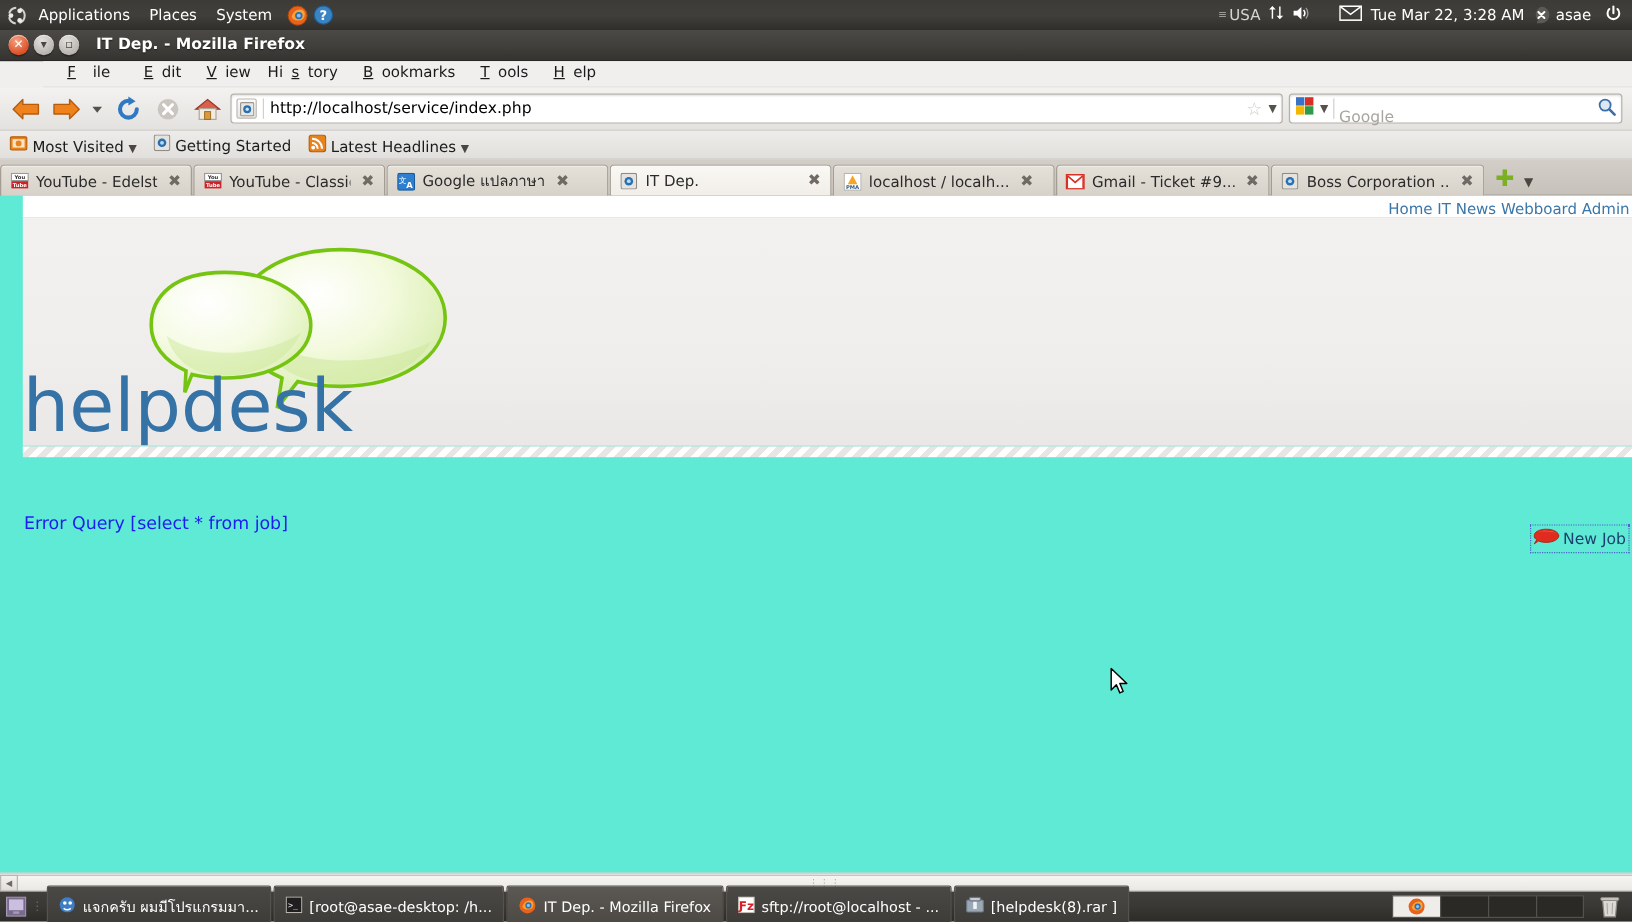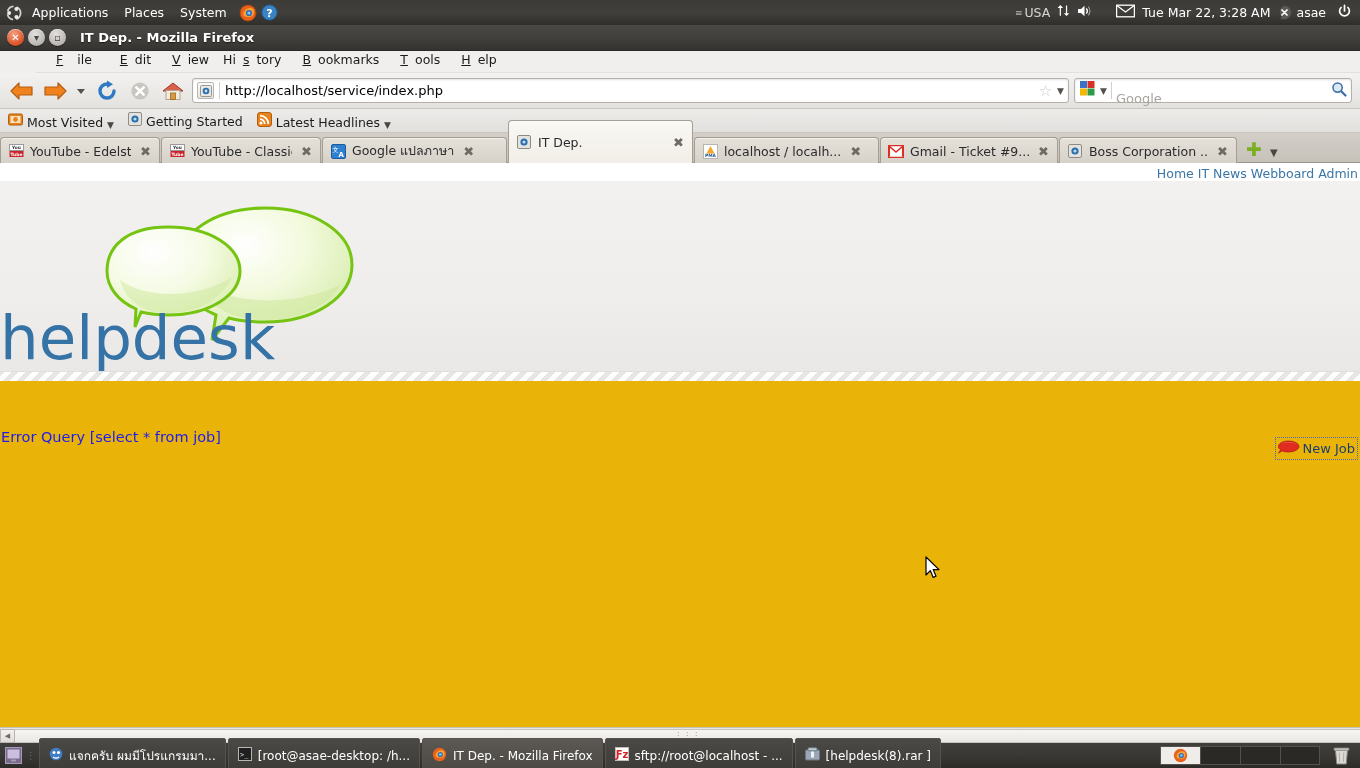--- a/index.html
+++ b/index.html
@@ -124,7 +124,7 @@
   }
   .tab.active {
     background: linear-gradient(to bottom,#faf8f4,#f1eee8);
-    height: 43px; top: 1px; z-index: 2;
+    height: 26px; top: 1px; z-index: 2;
   }
   .tab .tlabel { overflow:hidden; max-width: 128px; }
   .tab .tclose { color:#6f6a64; font-size: 13px; font-weight:bold; margin-left:3px; }

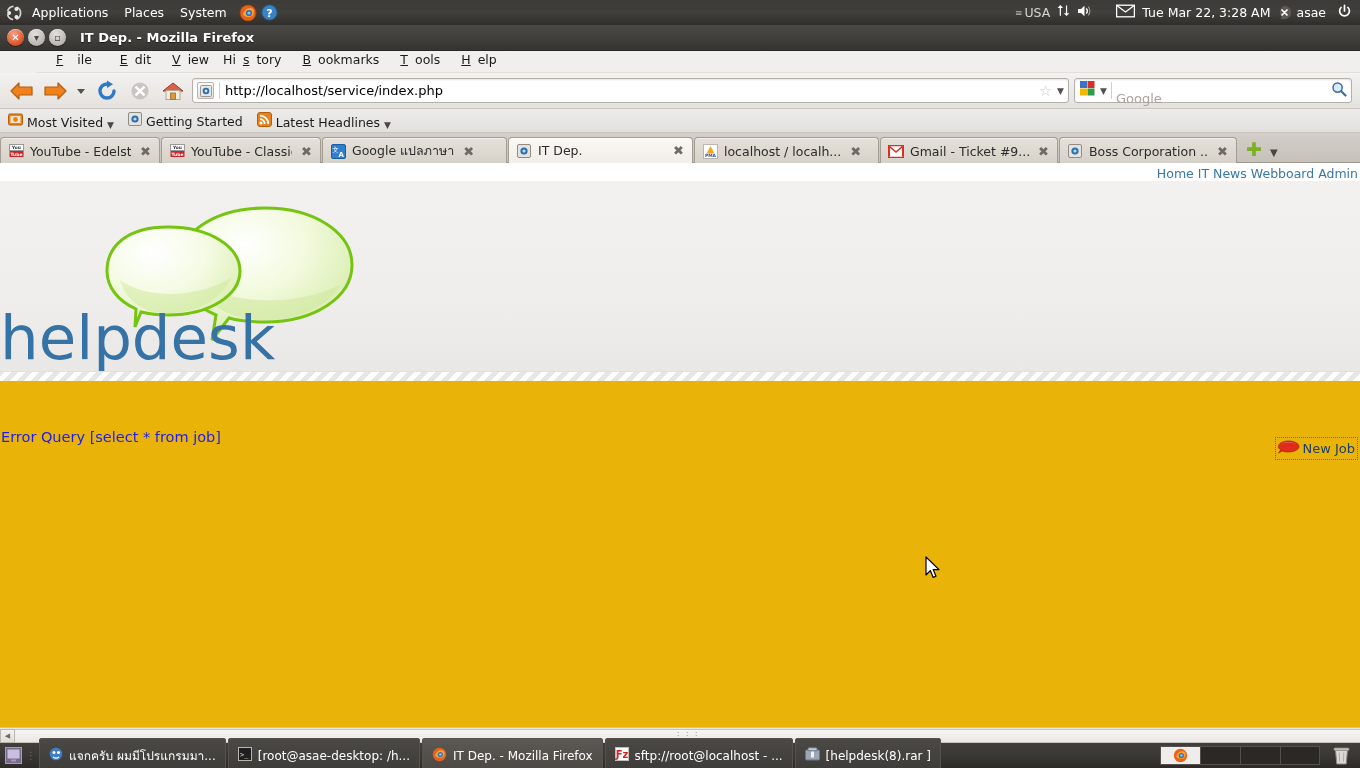--- a/index.html
+++ b/index.html
@@ -134,7 +134,7 @@
 
   
   #content {
-    flex: 1; background:#eab308; position: relative; overflow: hidden;
+    flex: 1; background:#5eead4; position: relative; overflow: hidden; padding-left: 19px;
   }
   #page-nav {
     text-align: right; padding: 3px 2px 0 0;

